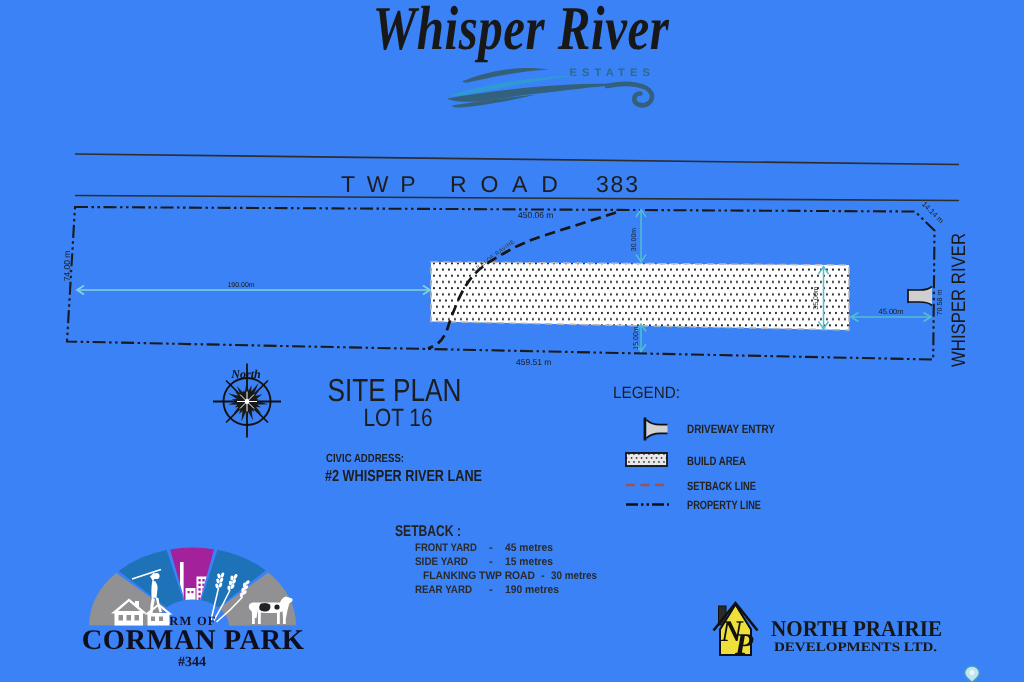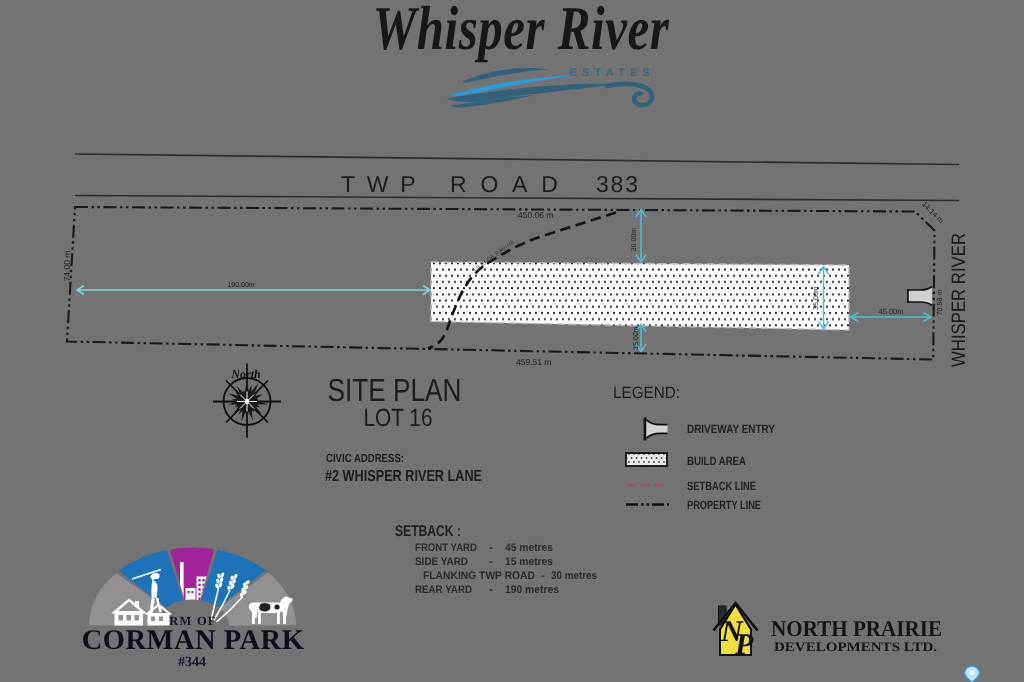--- a/index.html
+++ b/index.html
@@ -3,7 +3,7 @@
 <meta charset="utf-8">
 <style>
   html,body{margin:0;padding:0;background:#fff;}
-  #page{position:relative;width:1024px;height:682px;background:#737373;overflow:hidden;
+  #page{position:relative;width:1024px;height:682px;background:#3b82f6;overflow:hidden;
         font-family:"Liberation Sans",sans-serif;}
   svg{position:absolute;left:0;top:0;}
   text{font-family:"Liberation Sans",sans-serif;text-rendering:geometricPrecision;}

